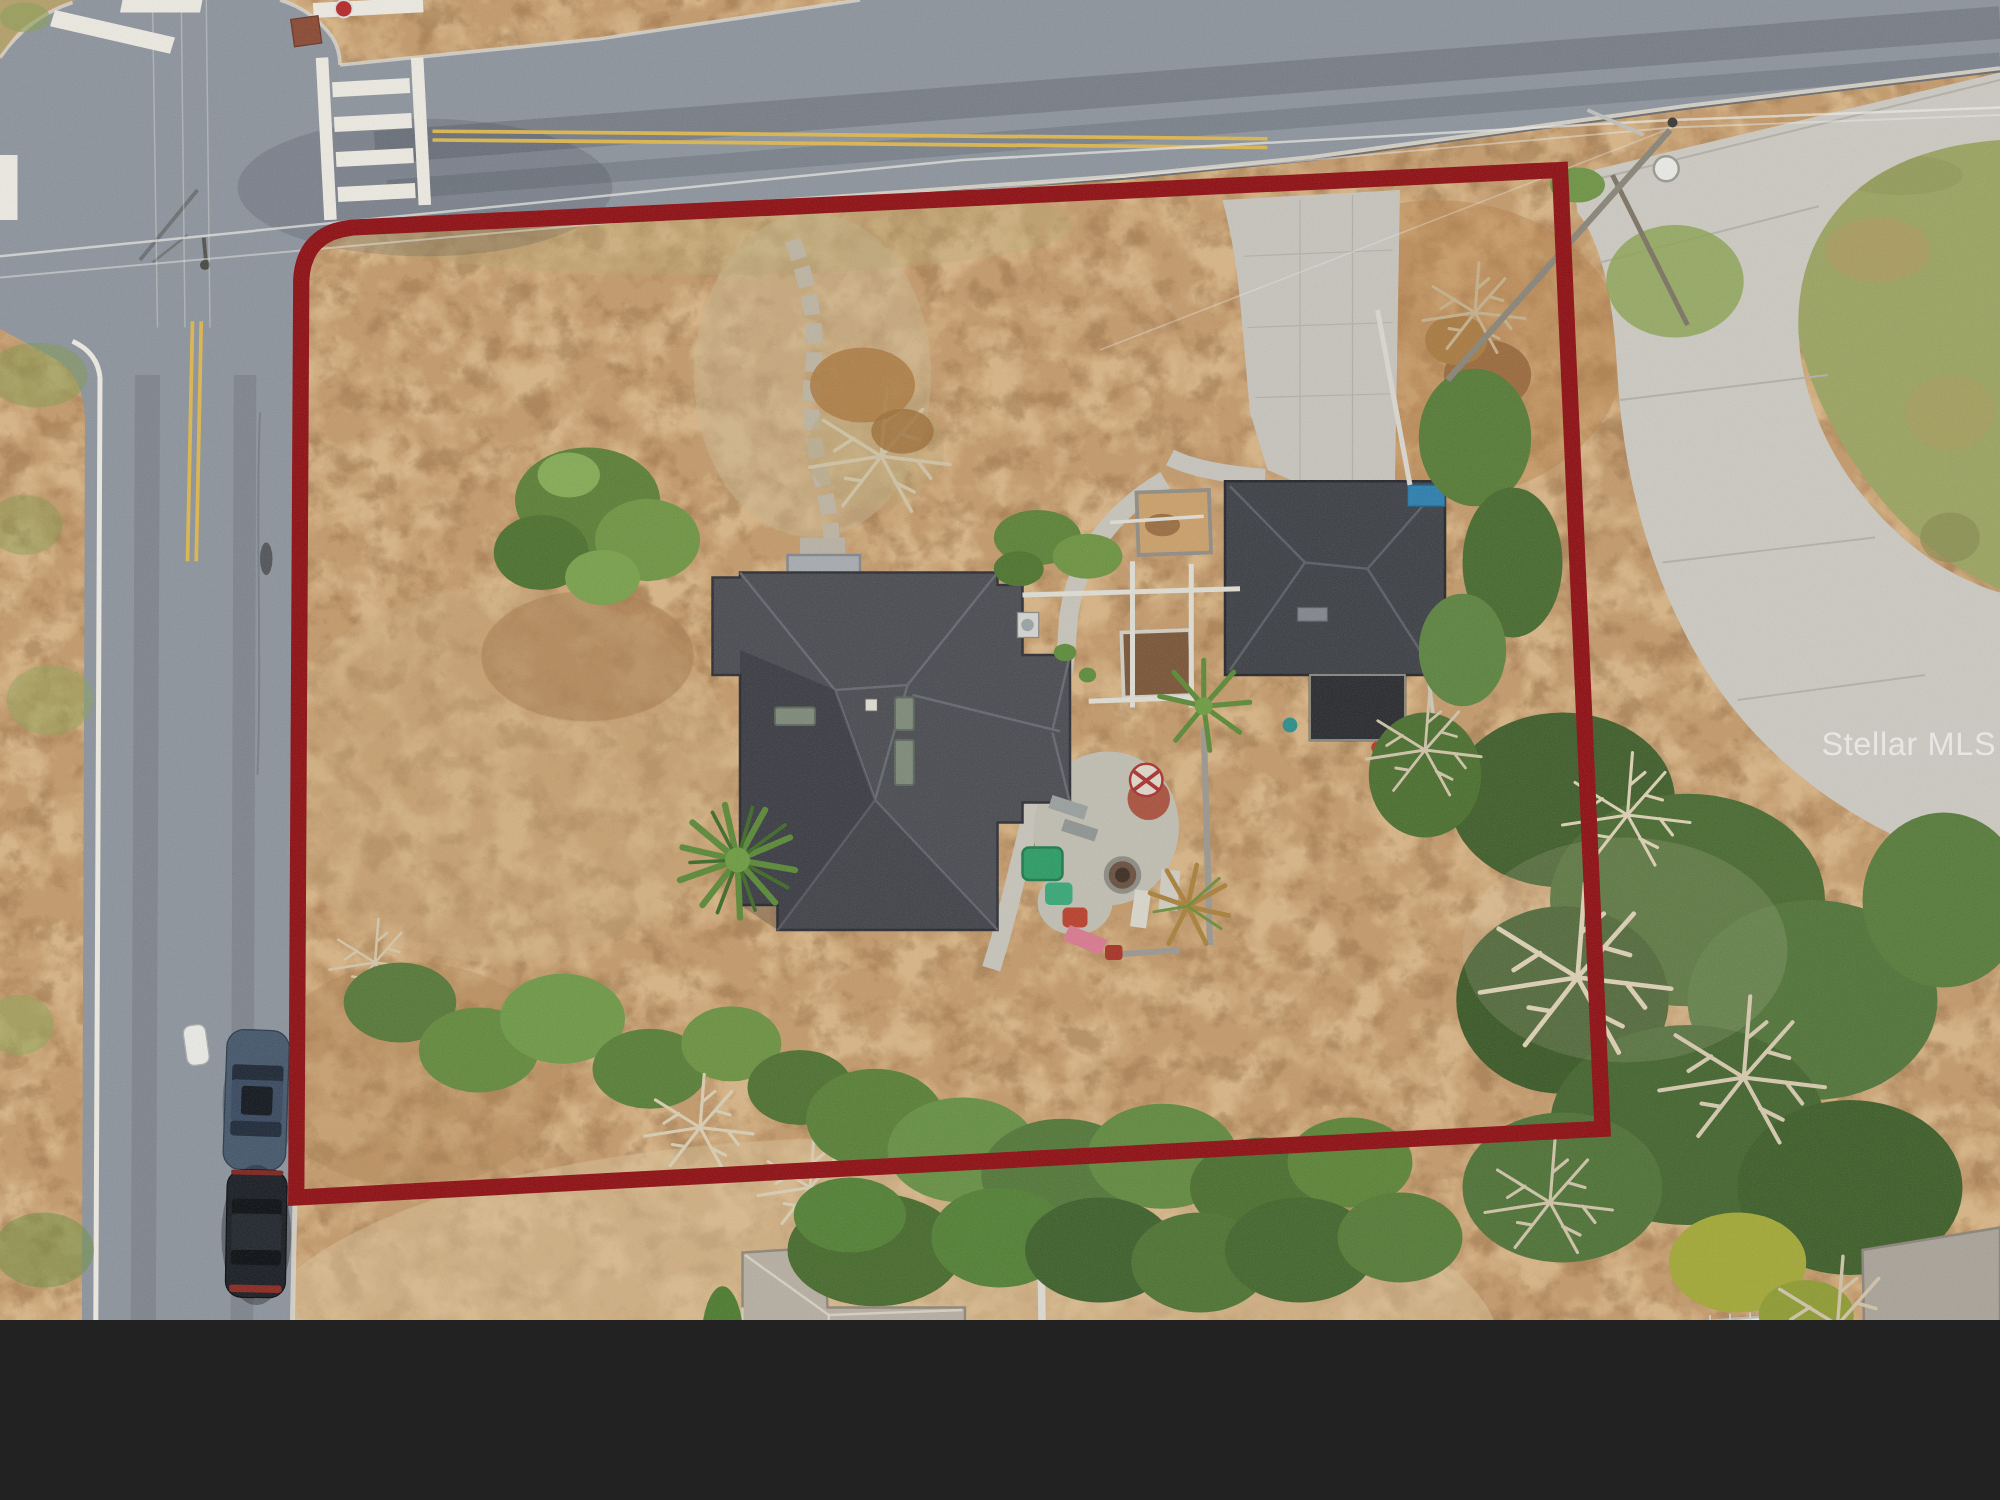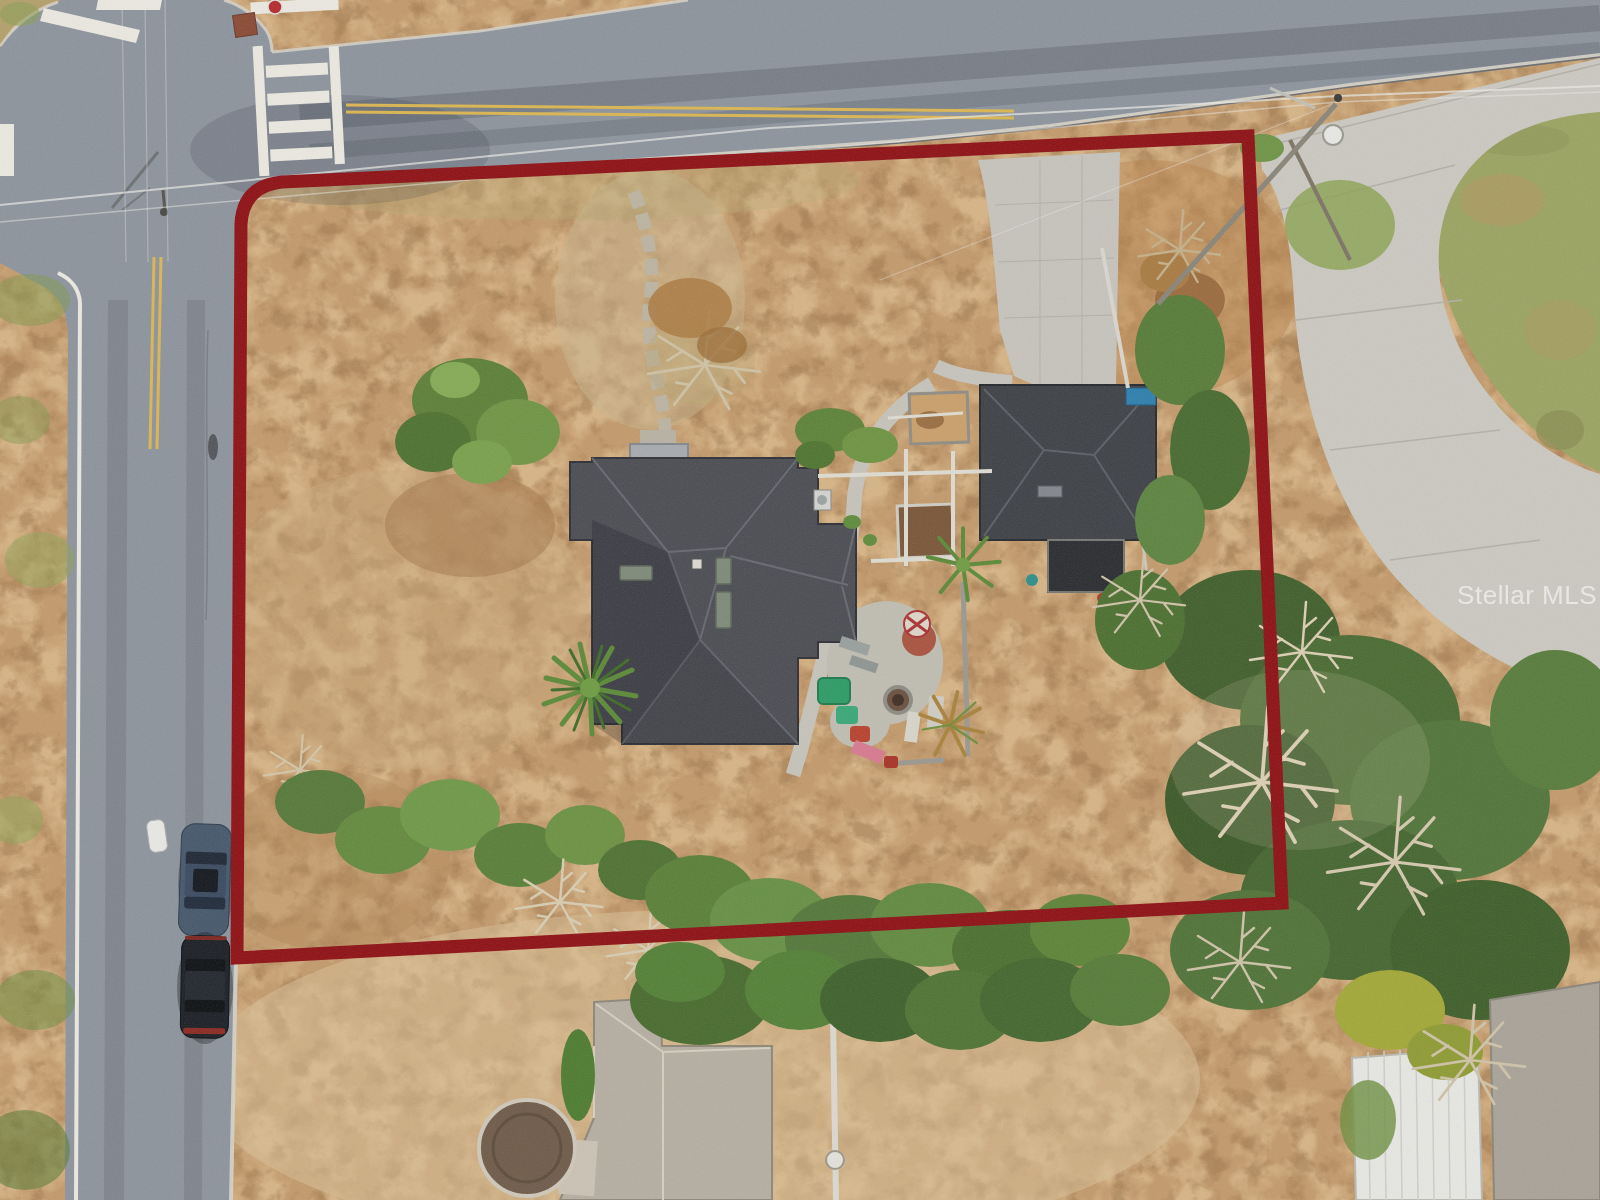--- a/index.html
+++ b/index.html
@@ -3,7 +3,7 @@
 <meta charset="utf-8">
 <style>
   html,body{margin:0;padding:0;background:#222;}
-  #stage{position:relative;width:1600px;height:1200px;overflow:hidden;}
+  #stage{position:relative;width:1600px;height:1056px;overflow:hidden;}
   svg{display:block}
   svg text{font-family:"Liberation Sans", sans-serif;}
 </style>

